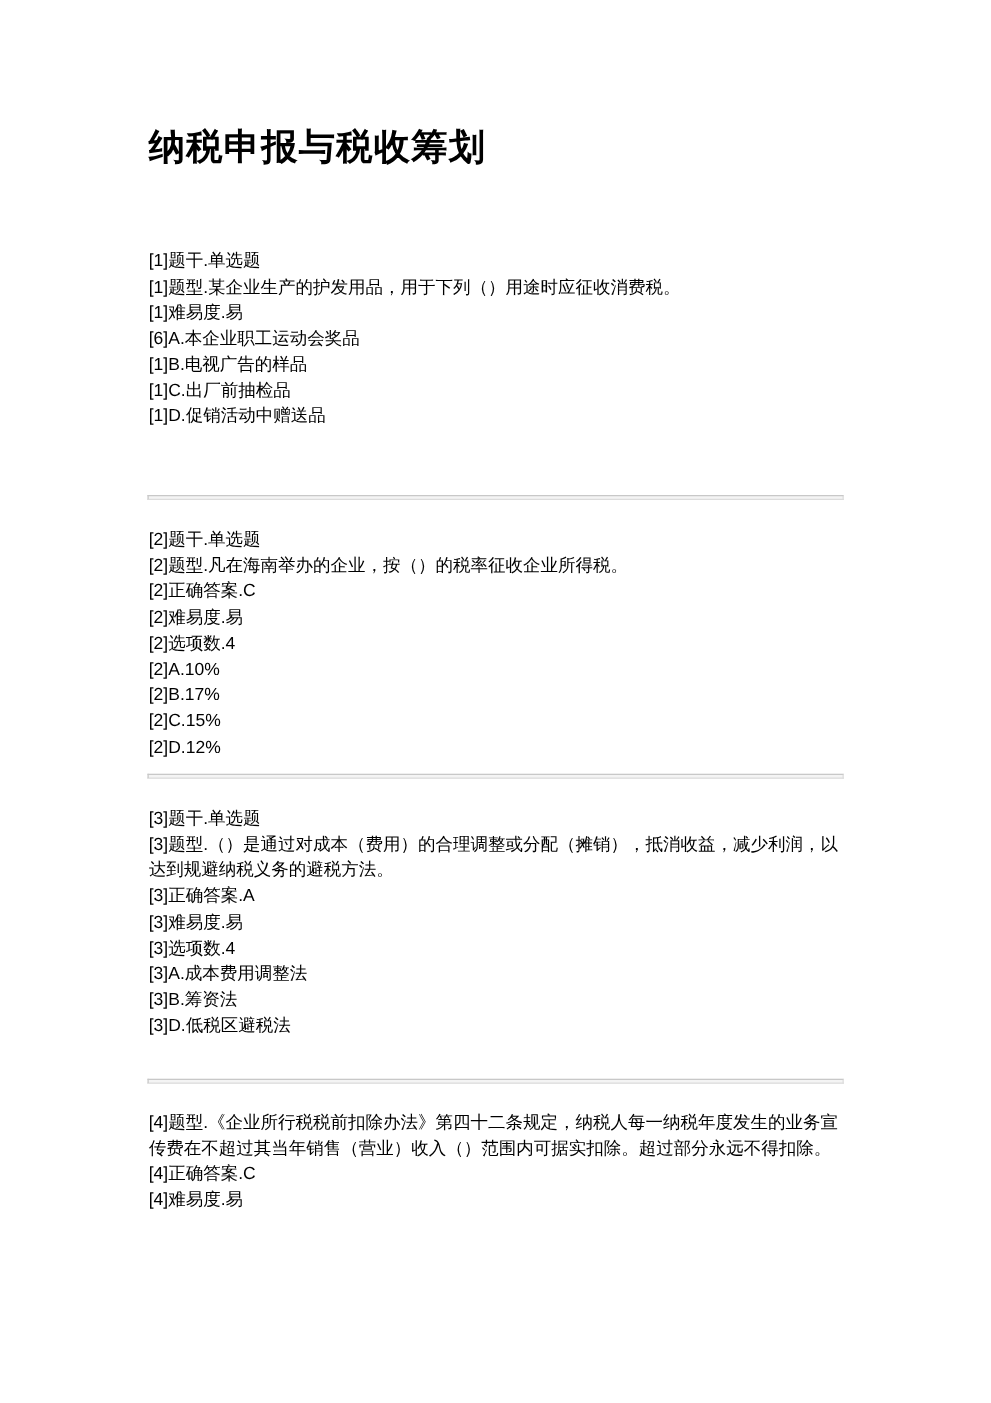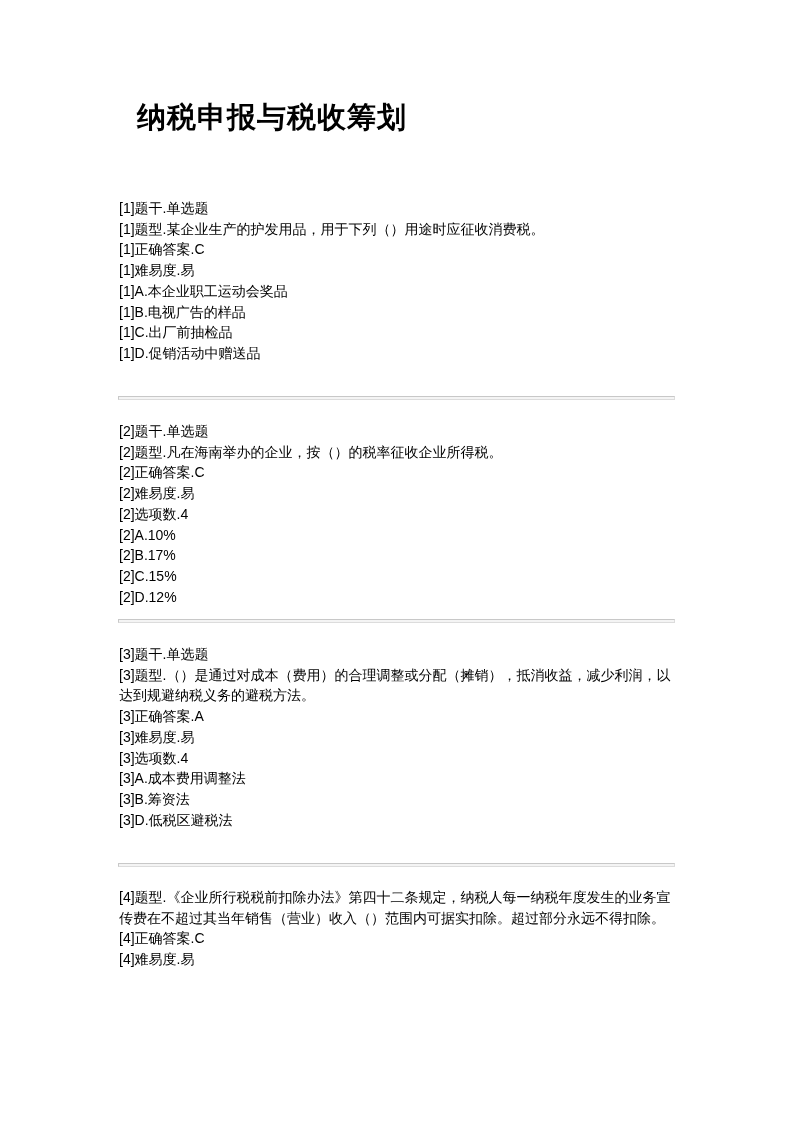--- a/index.html
+++ b/index.html
@@ -23,7 +23,7 @@
     .doc-title {
       position: absolute;
       top: 97px;
-      left: 18px;
+      left: 0;
       margin: 0;
       font-family: "DejaVu Sans", "Liberation Sans", sans-serif;
       font-size: 29px;

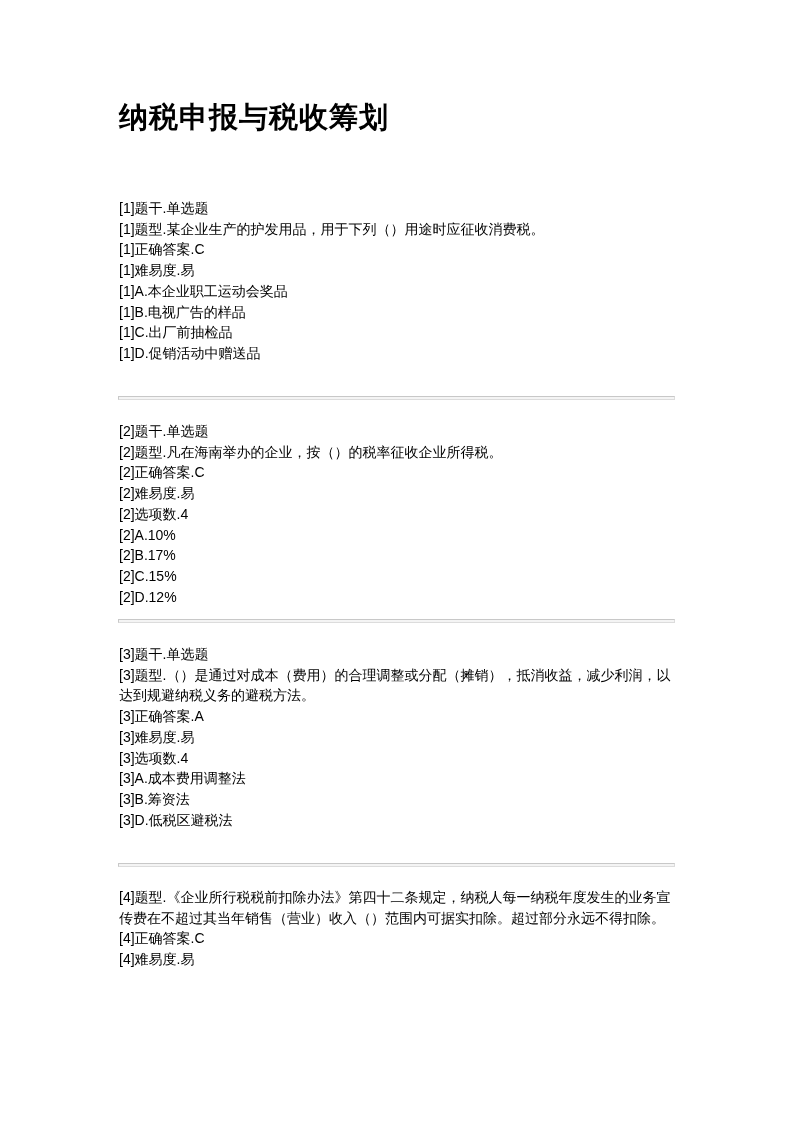--- a/index.html
+++ b/index.html
@@ -67,7 +67,6 @@
   <div class="question" style="top:198px;">
     <p class="line">[1]题干.单选题</p>
     <p class="line">[1]题型.某企业生产的护发用品，用于下列（）用途时应征收消费税。</p>
-    <p class="line">[1]正确答案.C</p>
     <p class="line">[1]难易度.易</p>
     <p class="line">[1]A.本企业职工运动会奖品</p>
     <p class="line">[1]B.电视广告的样品</p>

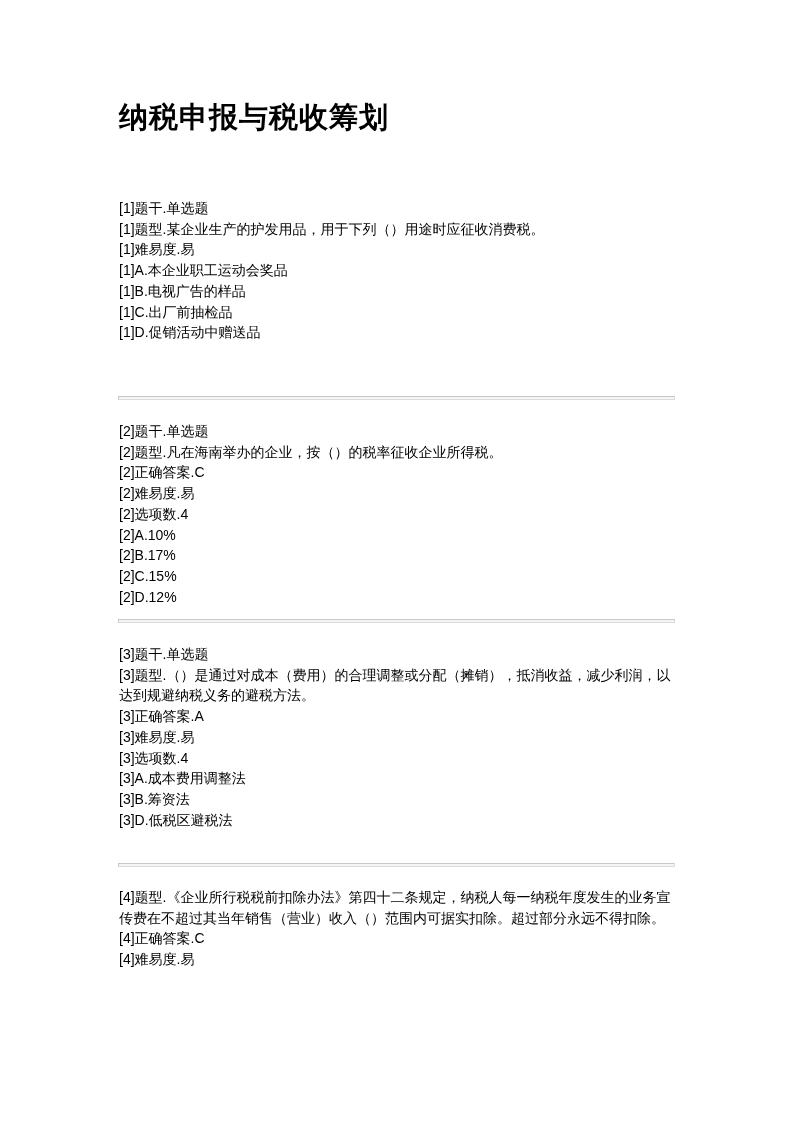--- a/index.html
+++ b/index.html
@@ -68,7 +68,7 @@
     <p class="line">[1]题干.单选题</p>
     <p class="line">[1]题型.某企业生产的护发用品，用于下列（）用途时应征收消费税。</p>
     <p class="line">[1]难易度.易</p>
-    <p class="line">[1]A.本企业职工运动会奖品</p>
+    <p class="line">[6]A.本企业职工运动会奖品</p>
     <p class="line">[1]B.电视广告的样品</p>
     <p class="line">[1]C.出厂前抽检品</p>
     <p class="line">[1]D.促销活动中赠送品</p>

